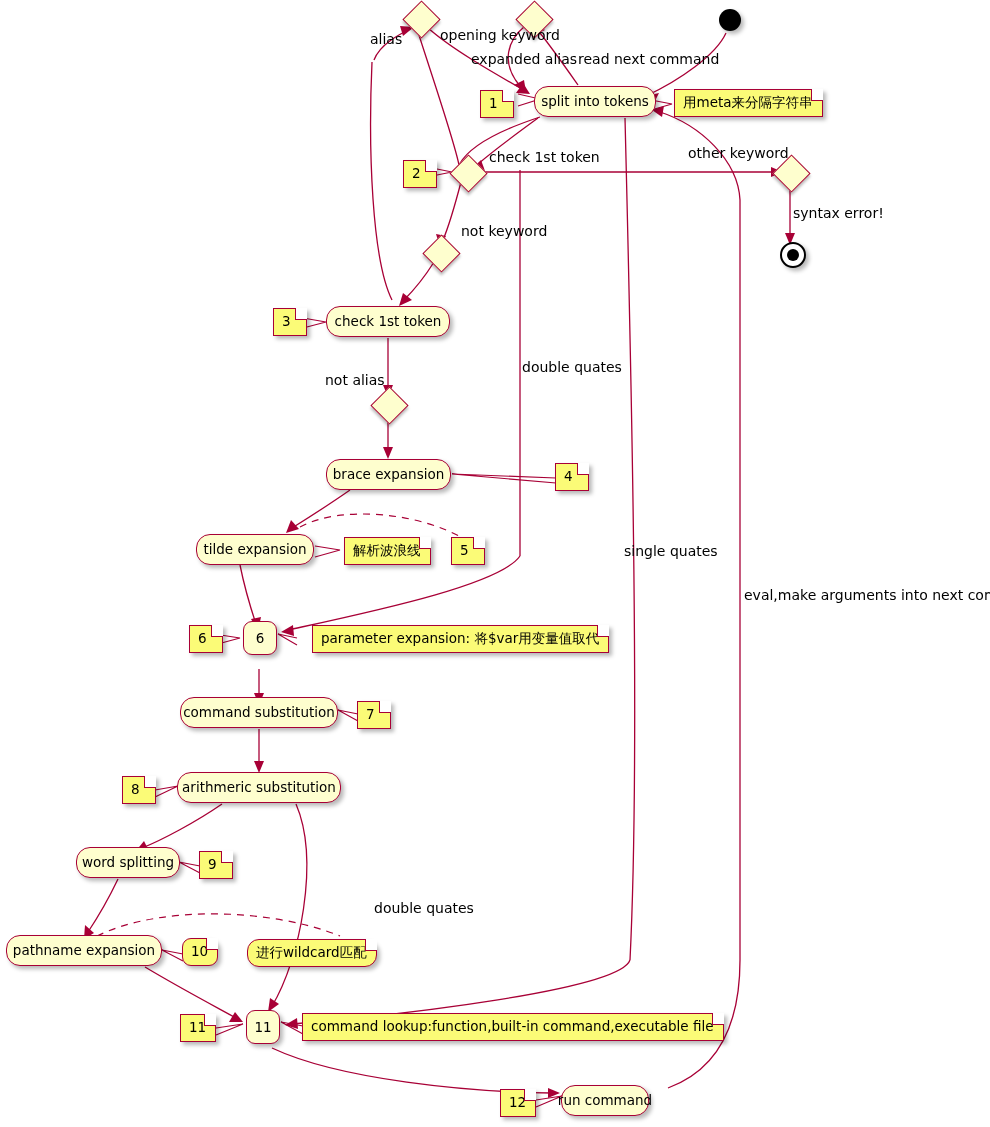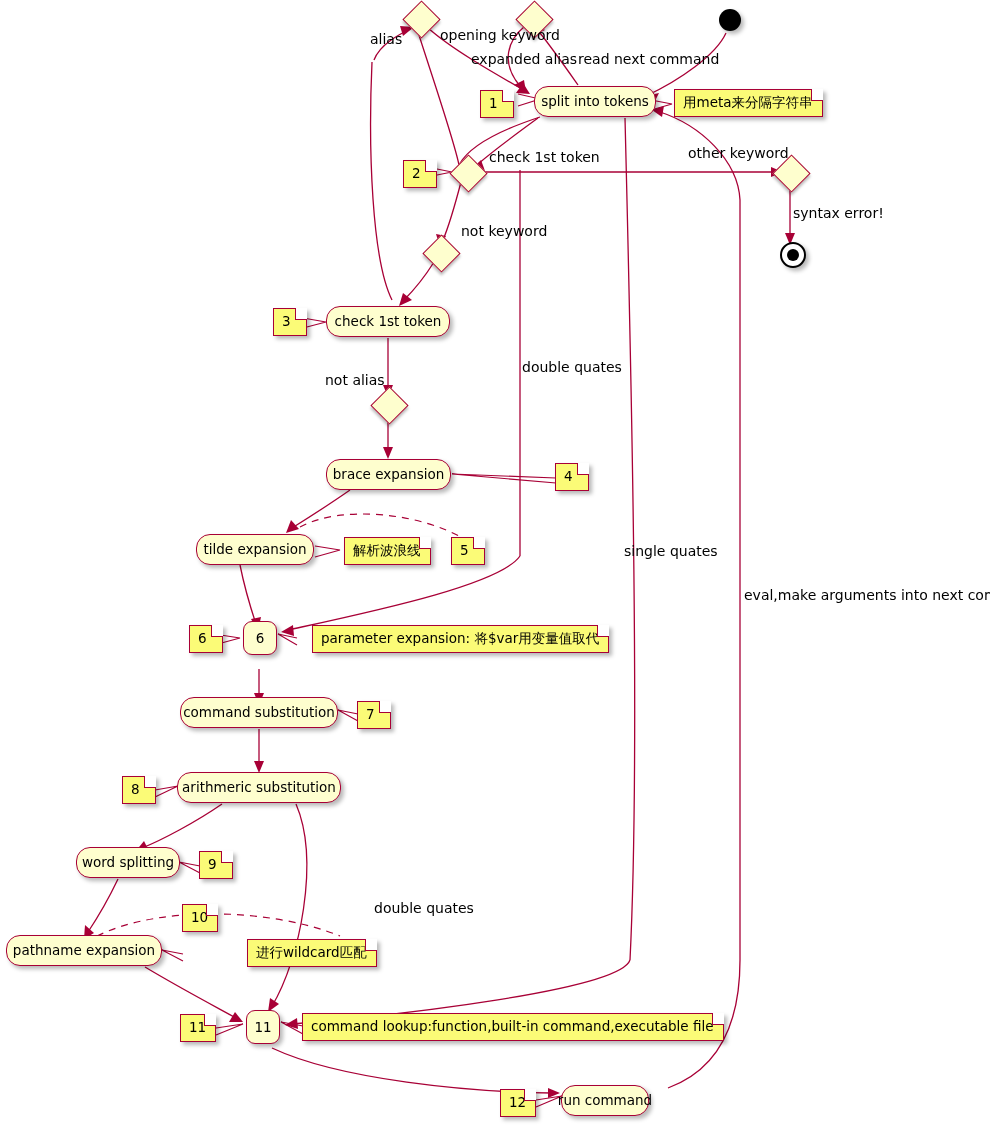--- a/index.html
+++ b/index.html
@@ -320,7 +320,7 @@
     <span class="fold"></span>
   </div>
 
-  <div class="note num" style="left:182px;top:904px;">
+  <div class="note num" style="left:182px;top:938px;border-radius:9px;">
     <span>10</span>
     <span class="fold"></span>
   </div>

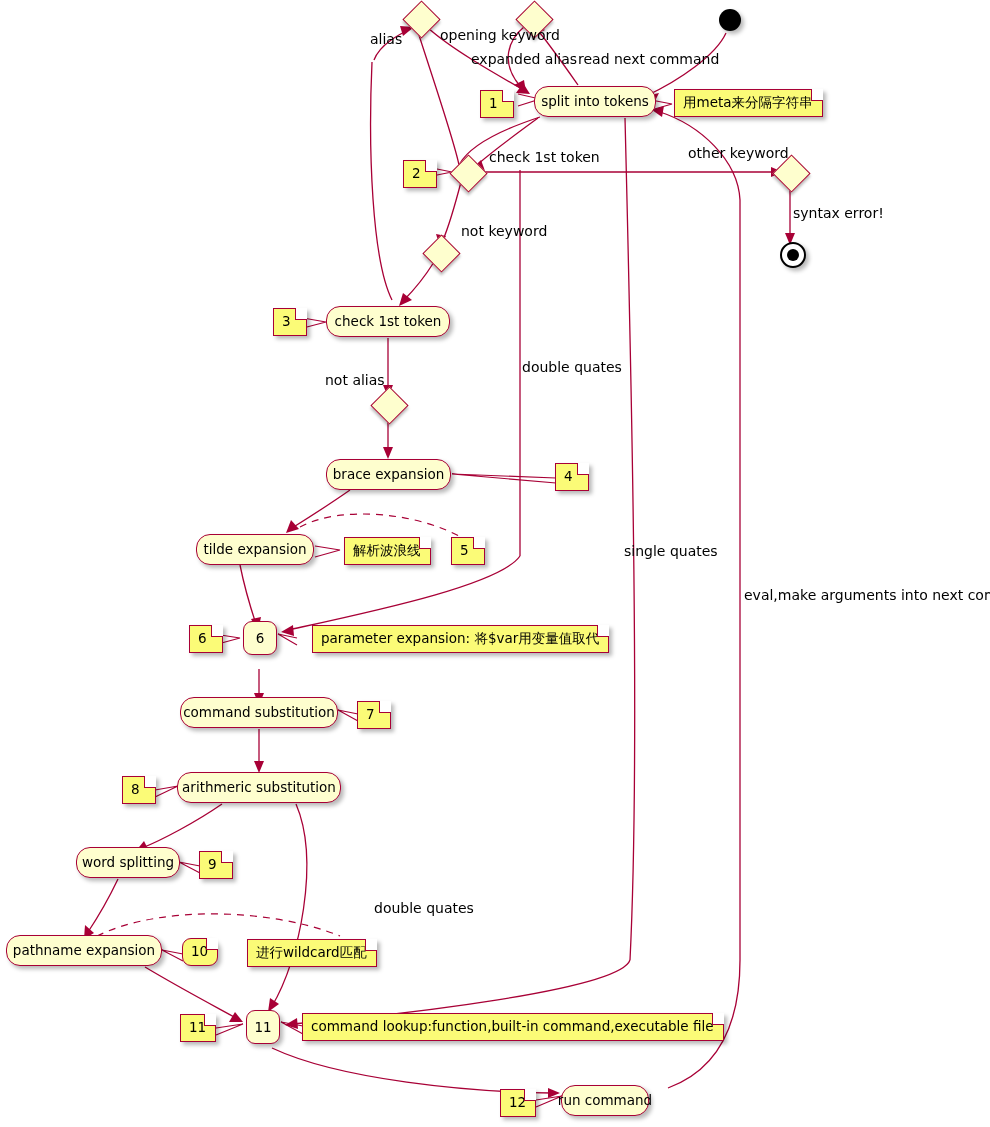--- a/index.html
+++ b/index.html
@@ -325,7 +325,7 @@
     <span class="fold"></span>
   </div>
 
-  <div class="note" style="left:247px;top:939px;">
+  <div class="note" style="left:247px;top:939px;border-radius:12px;">
     <span>进行wildcard匹配</span>
     <span class="fold"></span>
   </div>

